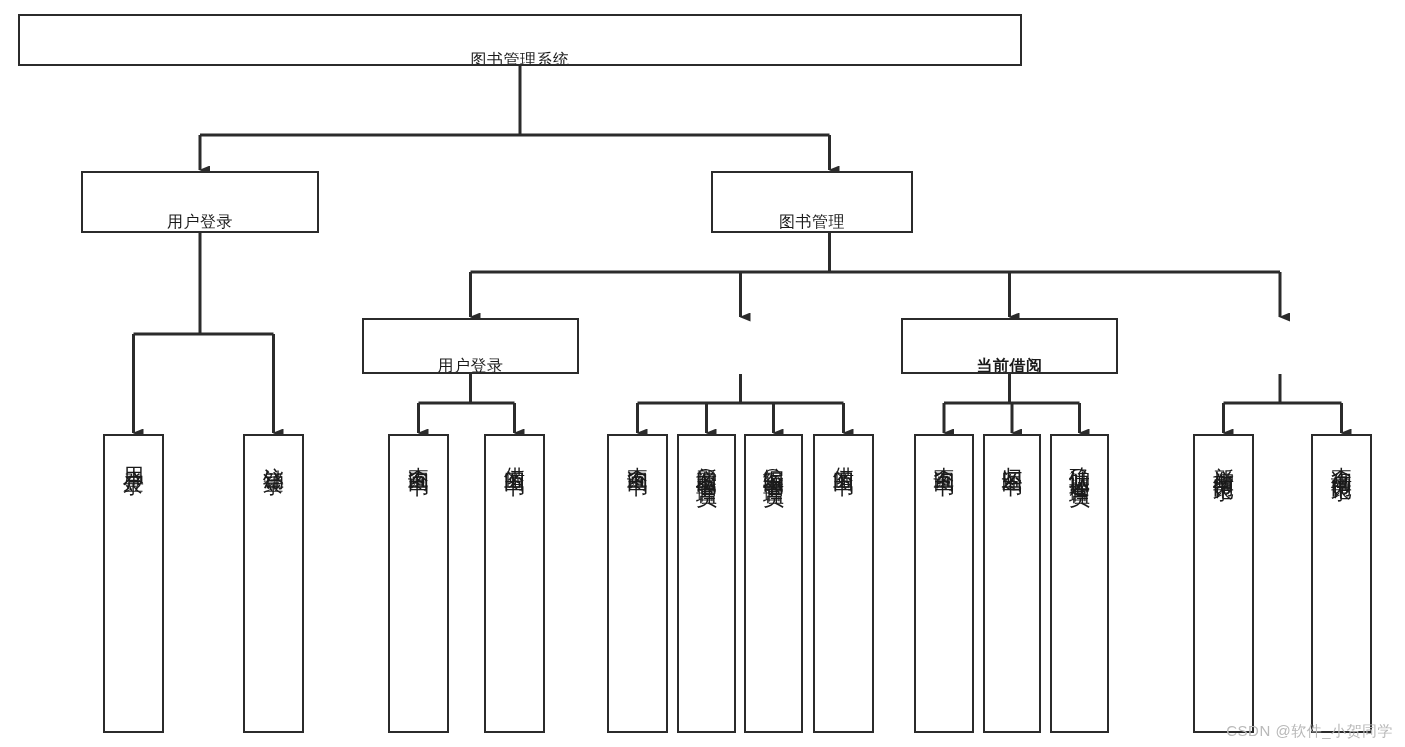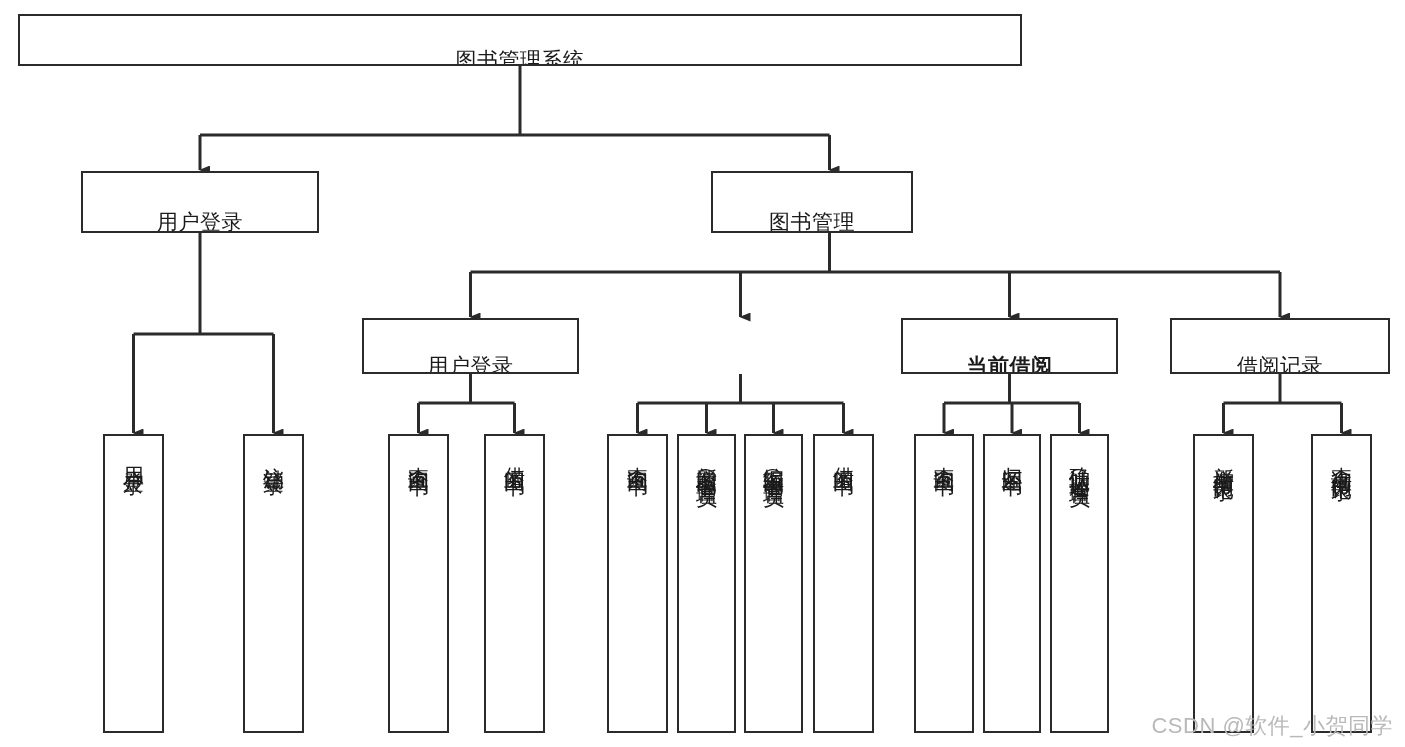--- a/index.html
+++ b/index.html
@@ -43,7 +43,7 @@
     text-align: center;
   }
   .node-h .node-label {
-    font-size: 21px;
+    font-size: 16px;
     letter-spacing: 0.5px;
     margin-top: 41px;
   }

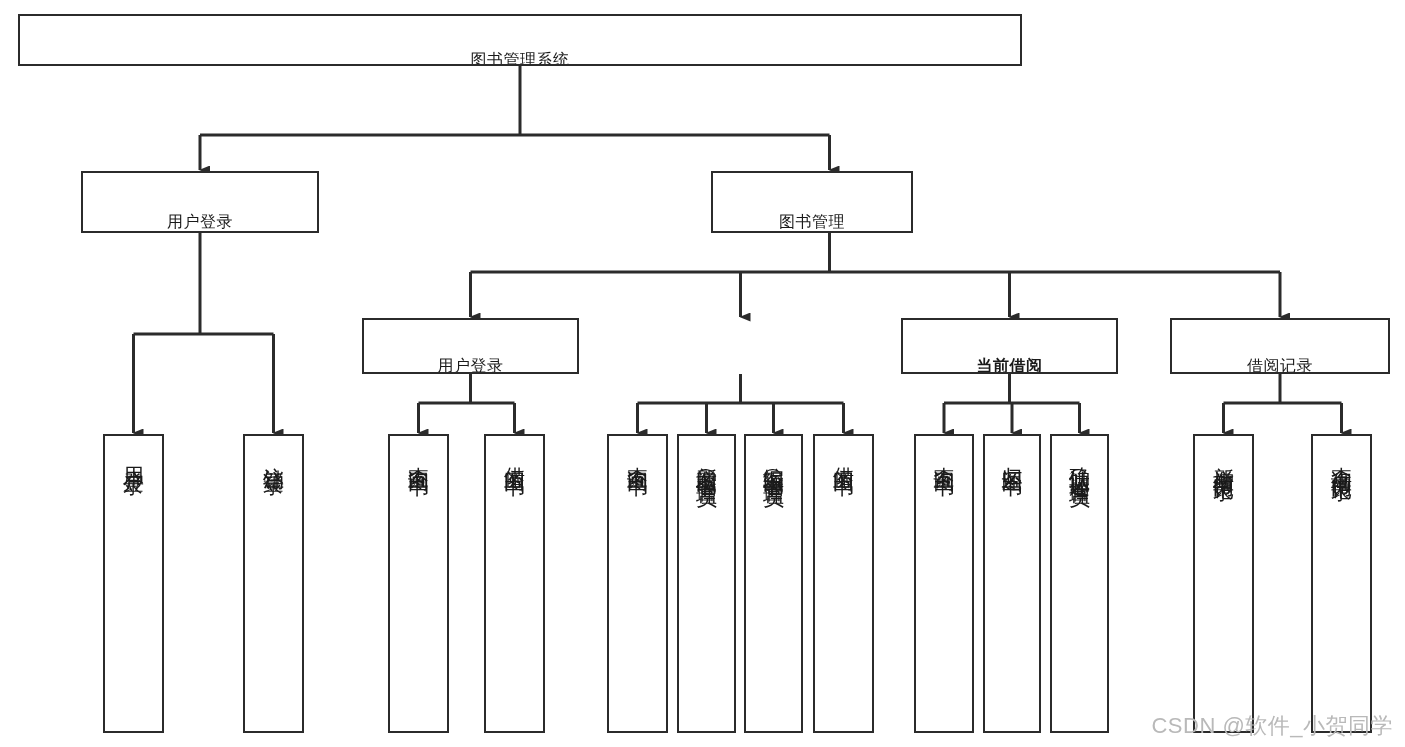--- a/index.html
+++ b/index.html
@@ -134,9 +134,6 @@
   <div class="node-box node-h" style="left: 901px; top: 318px; width: 217px; height: 56px; font-weight: bold;">
     <span class="node-label">当前借阅</span>
   </div>
-  <div class="node-box node-h" style="left: 1170px; top: 318px; width: 220px; height: 56px;">
-    <span class="node-label">借阅记录</span>
-  </div>
 
   <div class="node-box node-v" style="left: 103px; top: 434px; width: 61px; height: 299px;">
     <span class="node-label">用户登录</span>

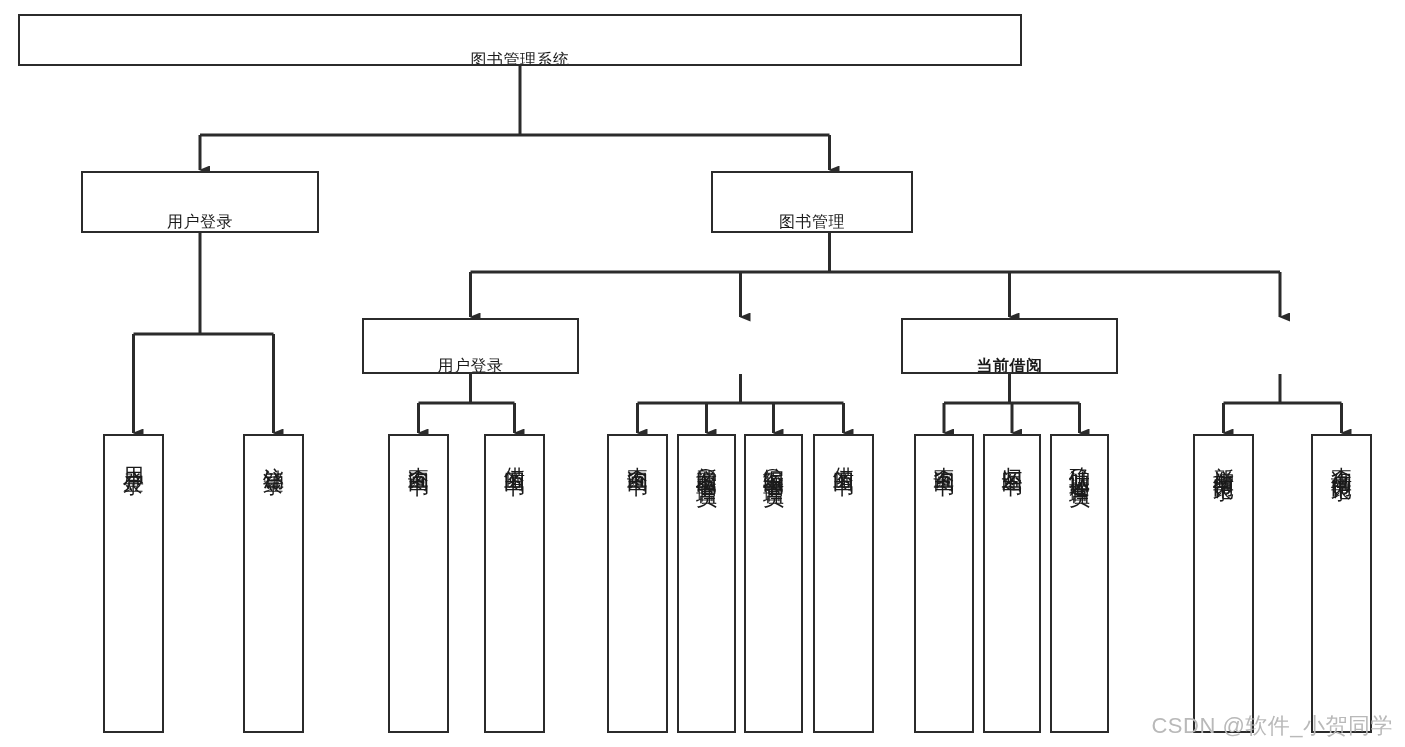--- a/index.html
+++ b/index.html
@@ -62,7 +62,7 @@
     position: absolute;
     right: 12px;
     bottom: 6px;
-    font-size: 22px;
+    font-size: 15px;
     color: #b9b9b9;
     letter-spacing: 0.5px;
     pointer-events: none;

